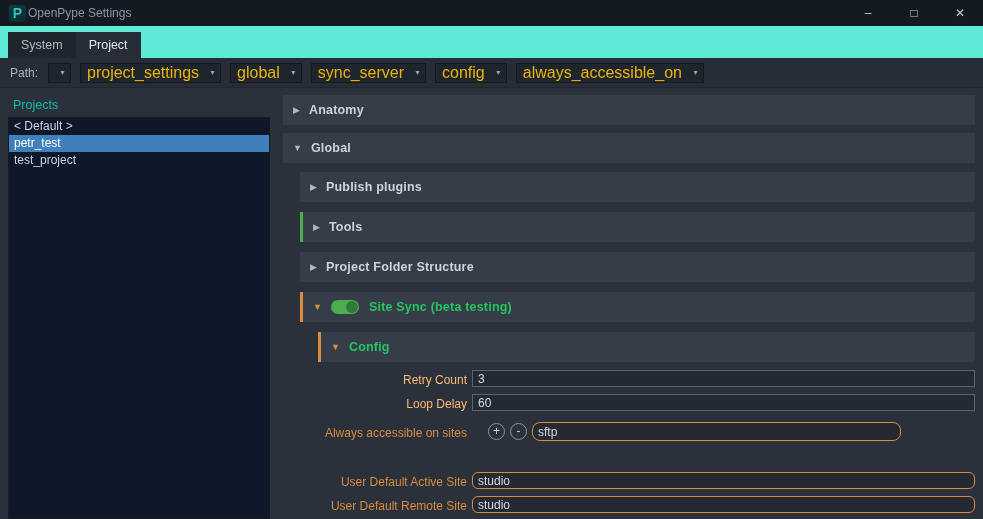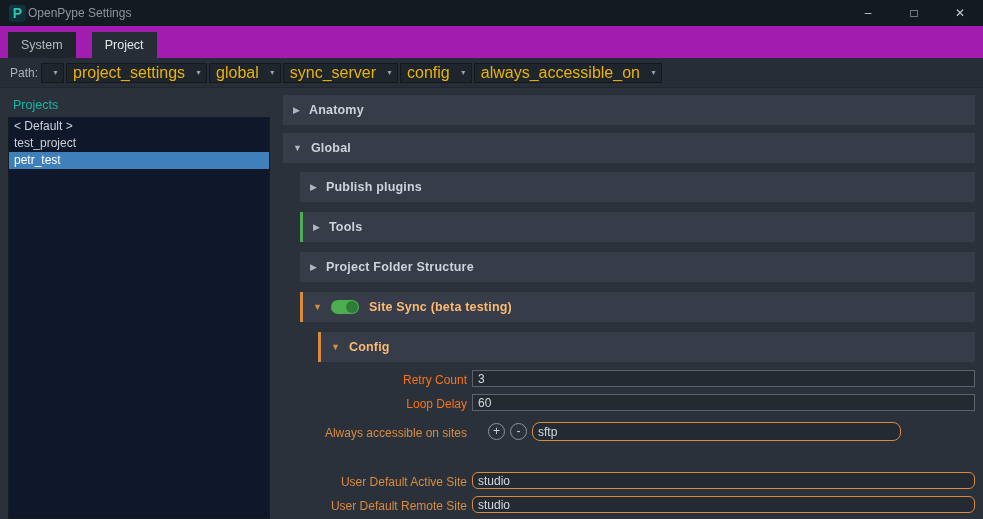--- a/index.html
+++ b/index.html
@@ -32,7 +32,7 @@
   
   .tabbar {
     position: absolute; top: 26px; left: 0; right: 0; height: 32px;
-    background: #a21caf; display: flex; align-items: flex-end; padding-left: 8px; gap: 16px;
+    background: #5eead4; display: flex; align-items: flex-end; padding-left: 8px;
   }
   .tab {
     height: 26px; padding: 0 13px; display: flex; align-items: center;

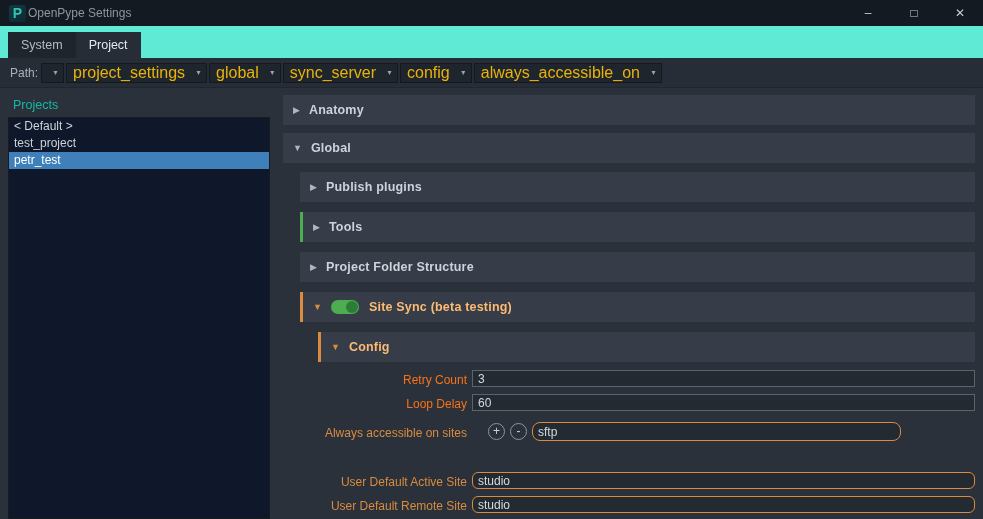--- a/index.html
+++ b/index.html
@@ -44,7 +44,7 @@
   .pathbar {
     position: absolute; top: 58px; left: 0; right: 0; height: 30px;
     background: #262d37; display: flex; align-items: center;
-    padding-left: 10px; gap: 2px; border-bottom: 1px solid #20262e;
+    padding-left: 10px; gap: 9px; border-bottom: 1px solid #20262e;
   }
   .path-label { font-size: 12px; color: #a9b1ba; margin-right: 1px; }
   .combo {

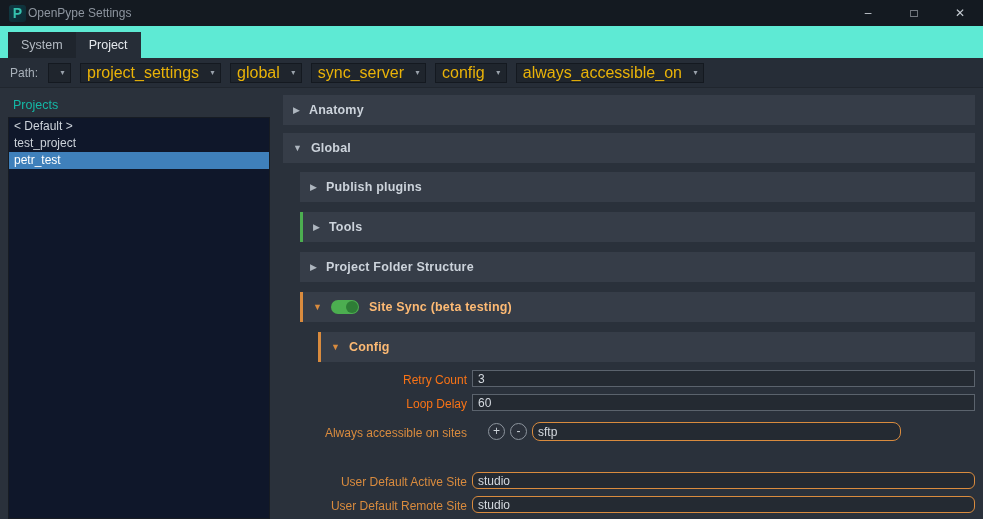--- a/index.html
+++ b/index.html
@@ -157,8 +157,8 @@
   <div class="sidebar-title">Projects</div>
   <div class="project-list">
     <div class="list-item">&lt; Default &gt;</div>
+    <div class="list-item selected">petr_test</div>
     <div class="list-item">test_project</div>
-    <div class="list-item selected">petr_test</div>
   </div>
 
   <div class="section" style="left:283px; top:95px; width:692px;">

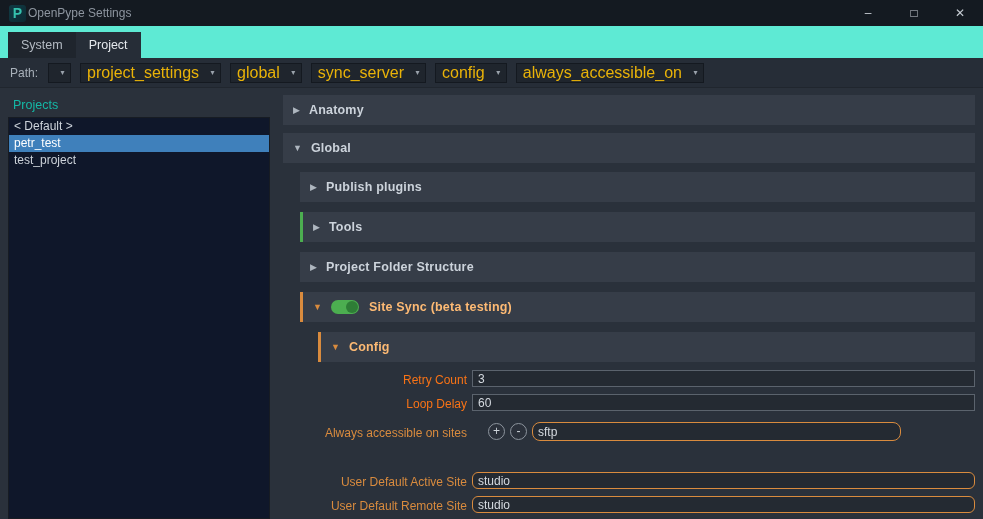--- a/index.html
+++ b/index.html
@@ -75,7 +75,7 @@
   .sec-arrow { font-size: 9px; color: #aeb6bf; margin: 0 9px 0 10px; }
   .sec-arrow.orange { color: #d98b3e; }
   .sec-label { font-size: 12.5px; font-weight: bold; color: #ccd3db; letter-spacing: .2px; text-align: center; }
-  .sec-label.orange { color: #fdba74; }
+  .sec-label.orange { color: #22c55e; }
   .edge-green { border-left: 3px solid #4cae50; }
   .edge-orange { border-left: 3px solid #d98b3e; }
 

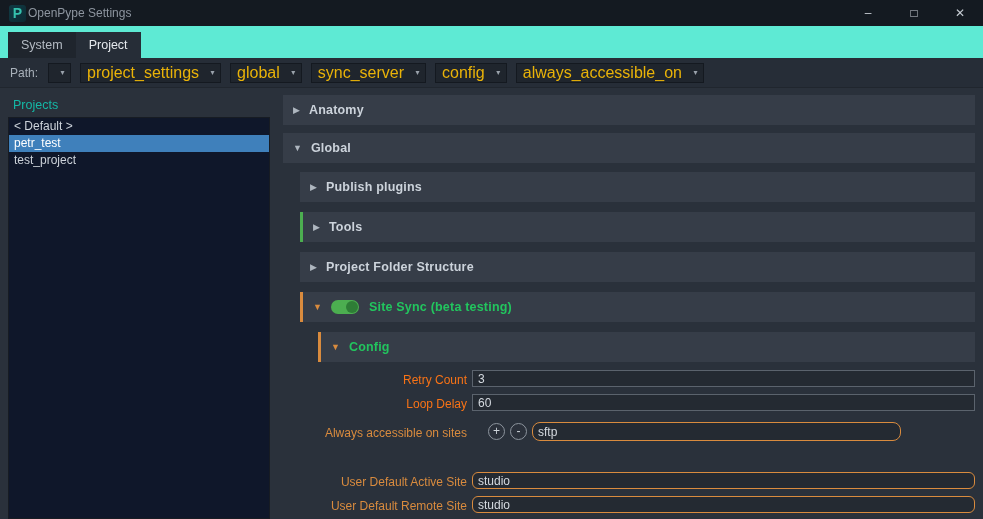--- a/index.html
+++ b/index.html
@@ -91,7 +91,7 @@
   
   .field-label {
     position: absolute; left: 318px; width: 149px;
-    font-size: 12px; color: #f97316; text-align: right; white-space: nowrap;
+    font-size: 12px; color: #fdba74; text-align: right; white-space: nowrap;
   }
   .field-label.orange { color: #d98b3e; }
   .tinput {

